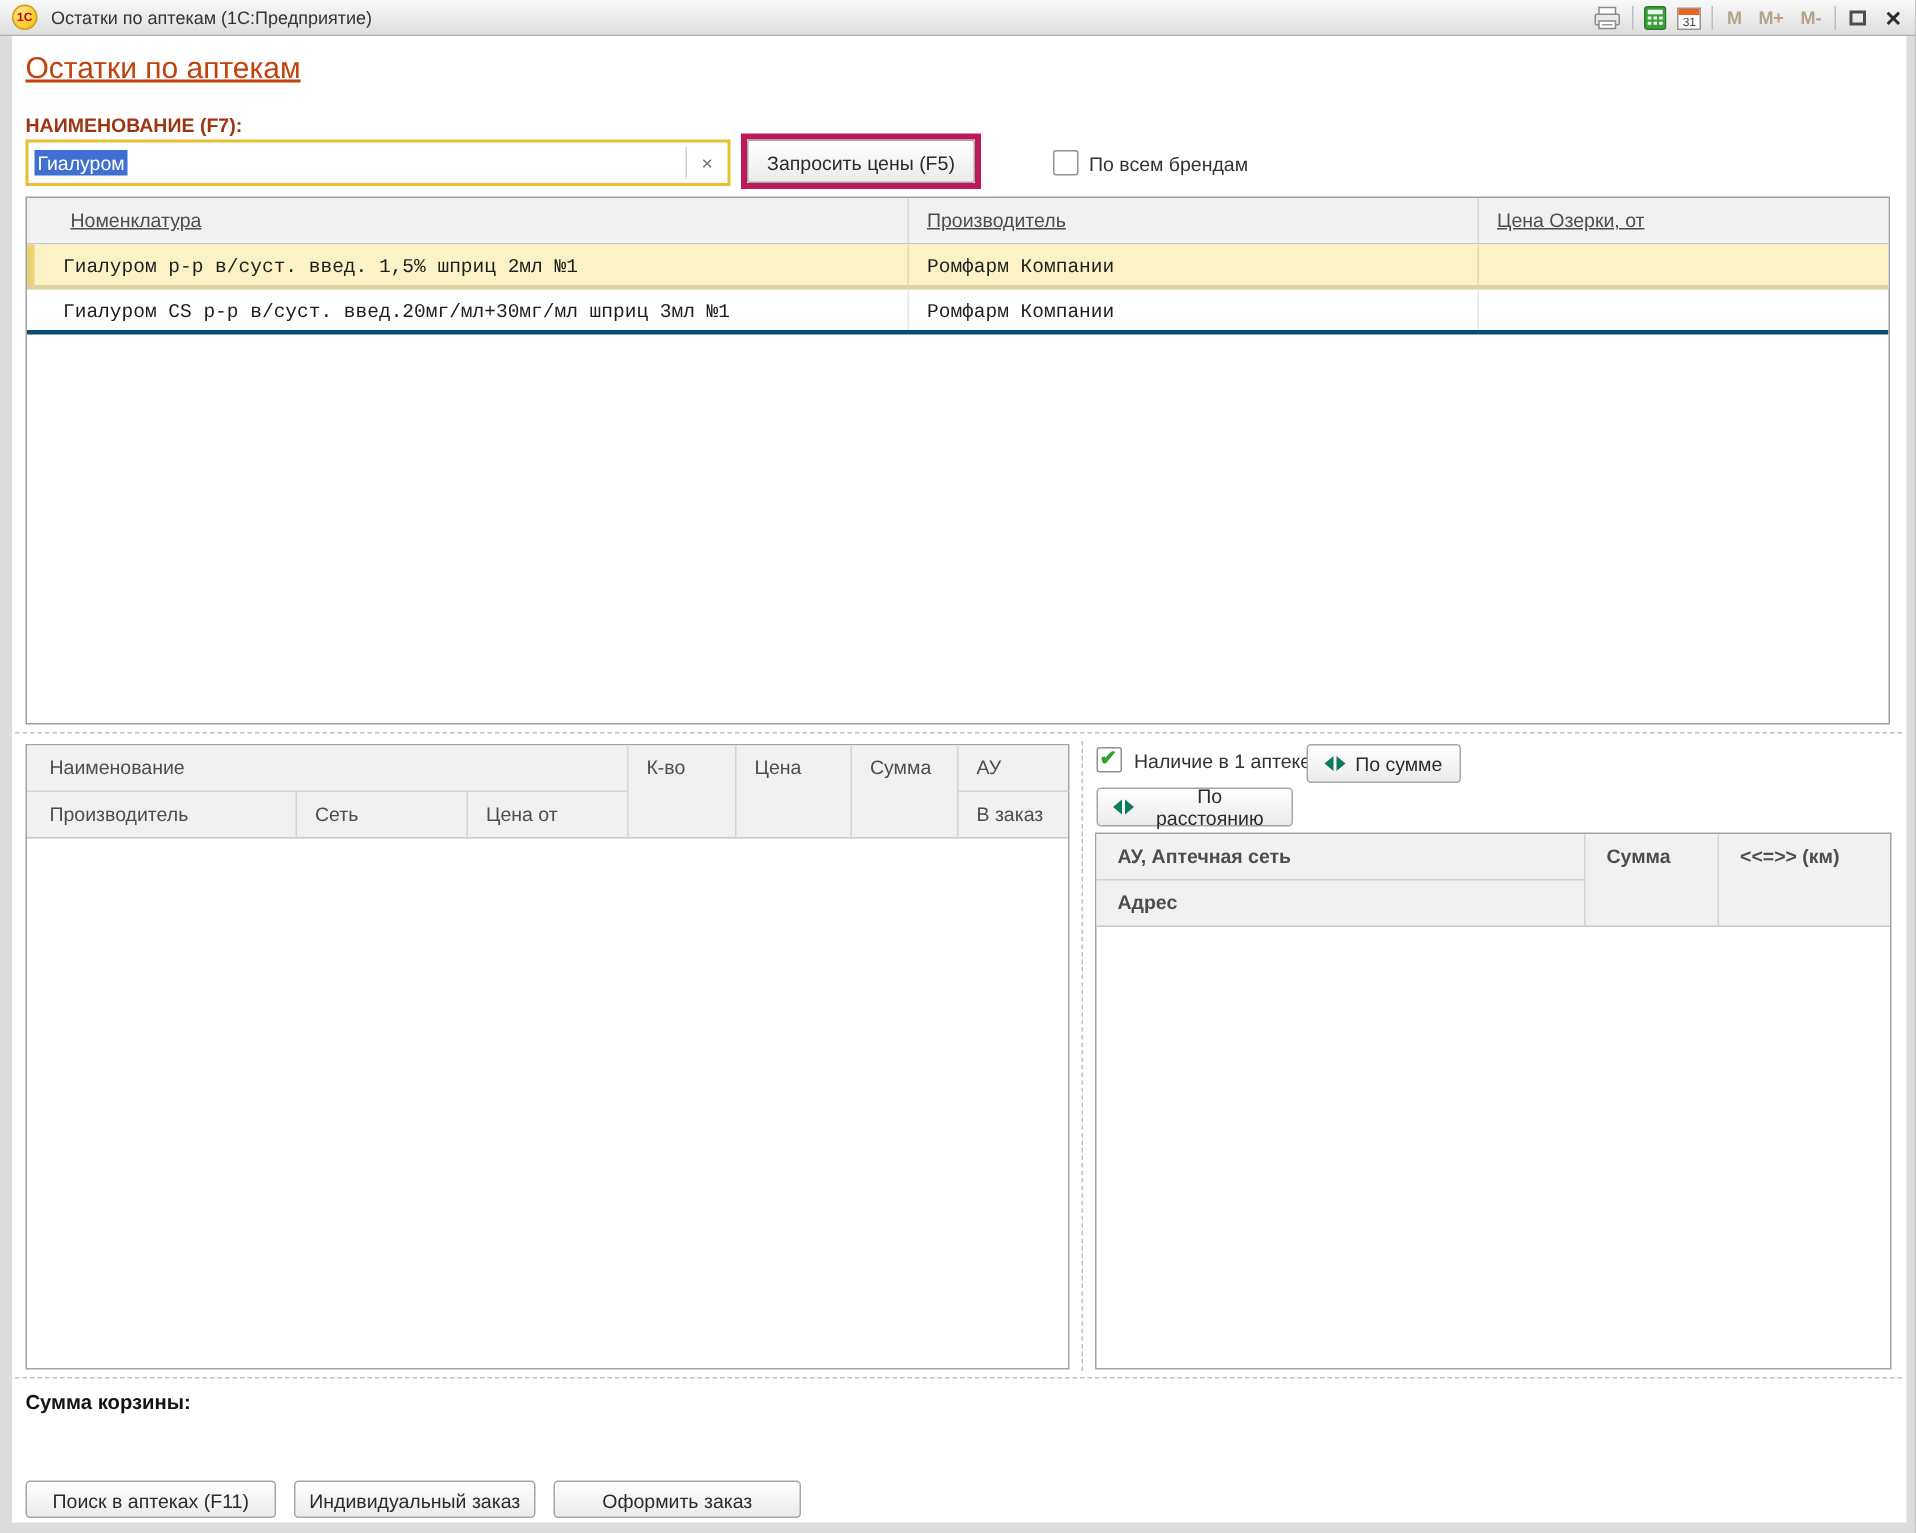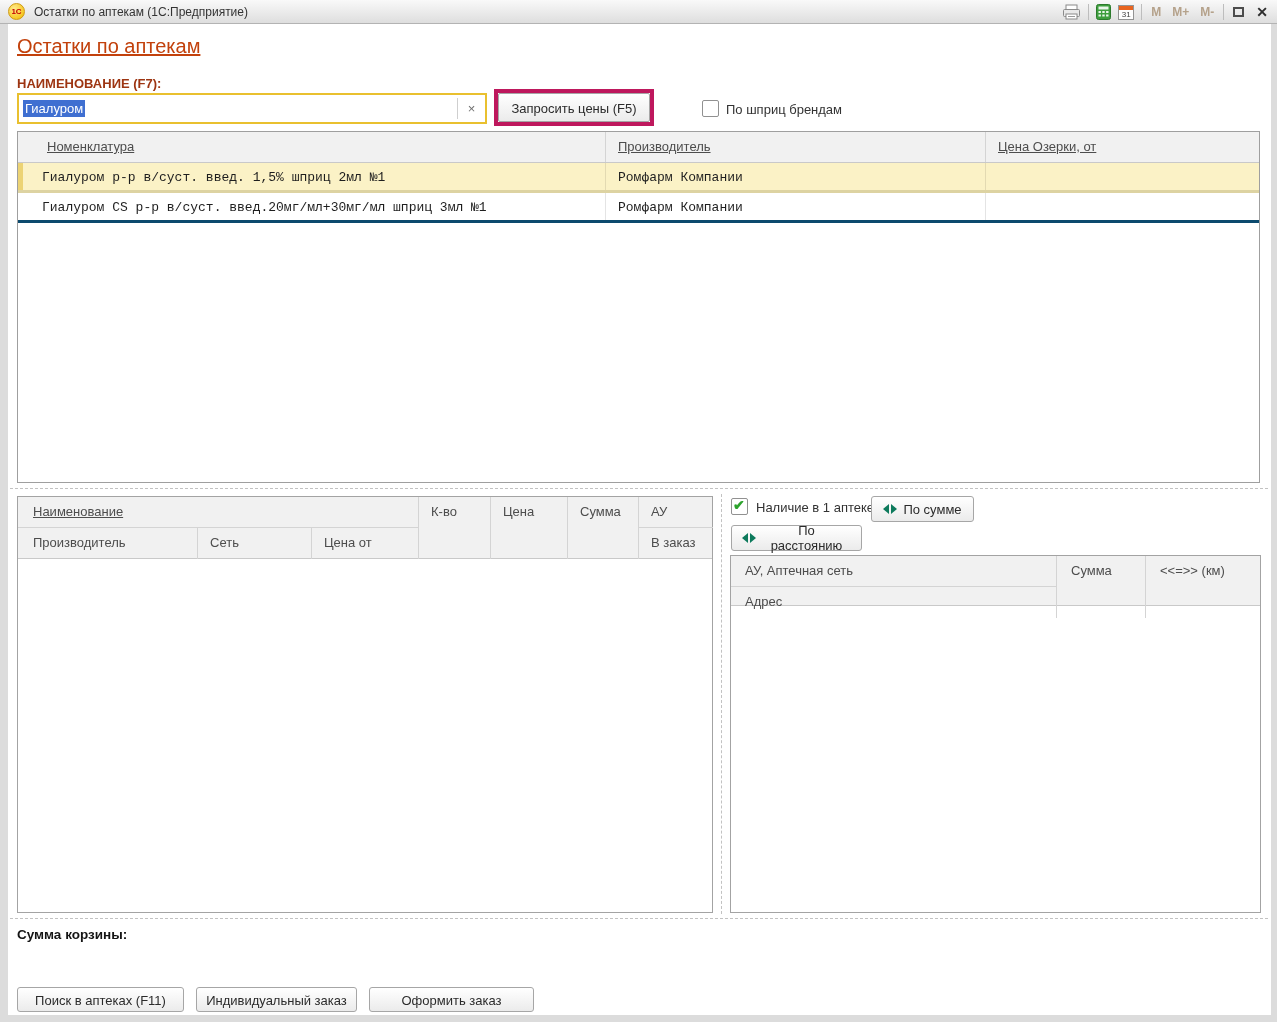--- a/index.html
+++ b/index.html
@@ -198,7 +198,7 @@
   </div>
 
   <span class="cb-box" style="left:702px; top:100px;"></span>
-  <span class="cb-label" style="left:726px; top:102px;">По шприц брендам</span>
+  <span class="cb-label" style="left:726px; top:102px;">По всем брендам</span>
 
   <div class="ptable">
     <div class="hrow">

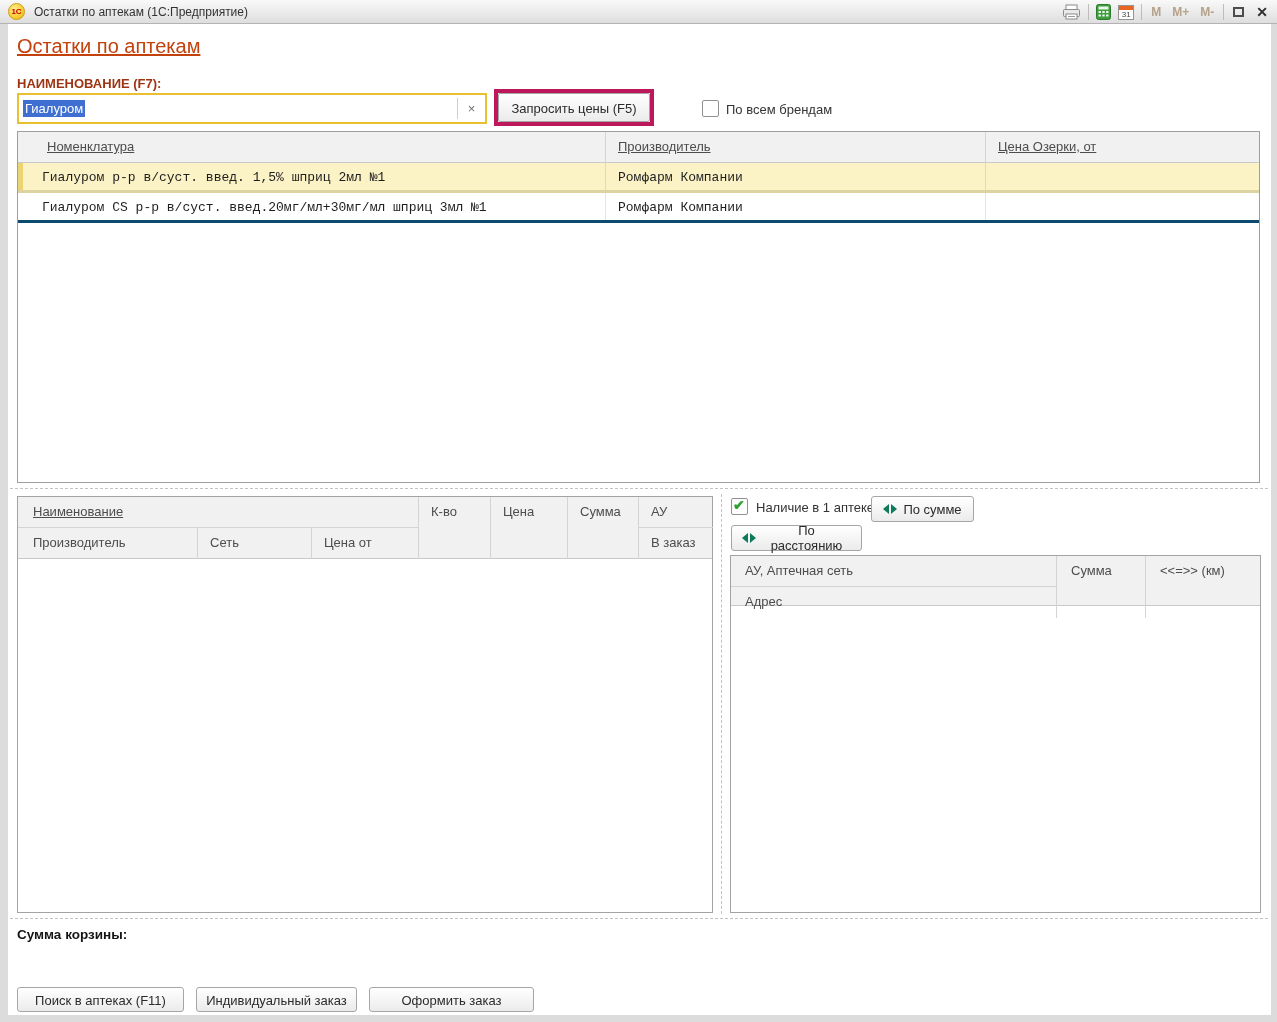--- a/index.html
+++ b/index.html
@@ -224,7 +224,7 @@
 
   <div class="btable">
     <div class="bhead">
-      <div class="acell br bb" style="left:0; top:0; width:401px; height:31px; padding-left:15px;text-decoration:underline;">Наименование</div>
+      <div class="acell br bb" style="left:0; top:0; width:401px; height:31px; padding-left:15px;">Наименование</div>
       <div class="acell br" style="left:401px; top:0; width:72px; height:62px;">К-во</div>
       <div class="acell br" style="left:473px; top:0; width:77px; height:62px;">Цена</div>
       <div class="acell br" style="left:550px; top:0; width:71px; height:62px;">Сумма</div>

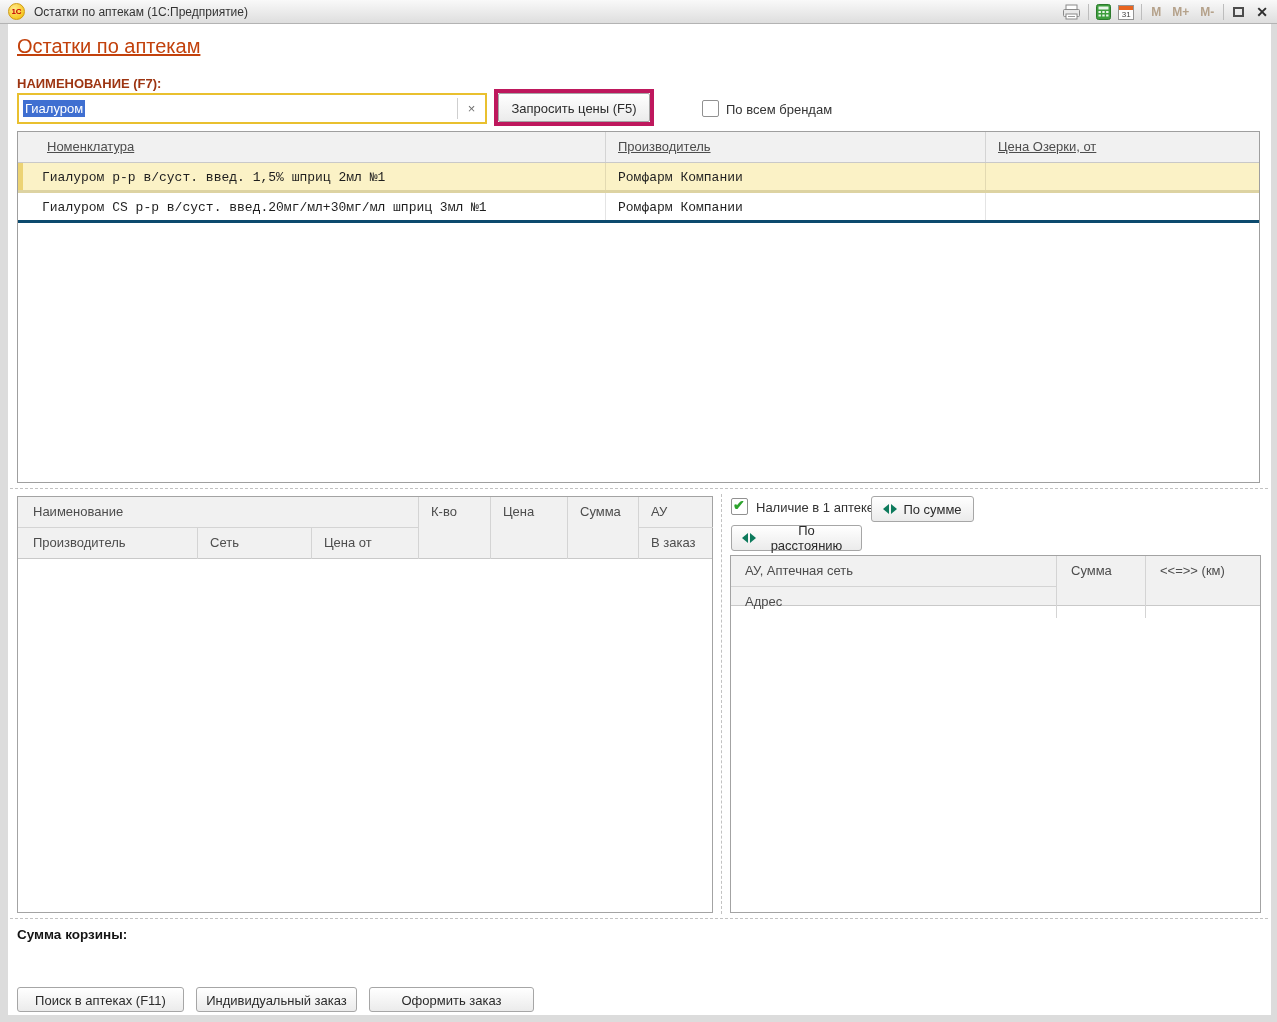--- a/index.html
+++ b/index.html
@@ -125,7 +125,7 @@
     position:absolute; left:730px; top:555px; width:531px; height:358px;
     border:1px solid #a3a3a3; background:#fff;
   }
-  .rhead { position:relative; height:50px; background:#f1f1f1; border-bottom:1px solid #c9c9c9; }
+  .rhead { position:relative; height:62px; background:#f1f1f1; border-bottom:1px solid #c9c9c9;font-weight:bold; }
   .rhead .acell { padding-left:14px; }
   
   .basket-sum { position:absolute; left:17px; top:927px; font-size:13.5px; font-weight:bold; color:#141414; }

